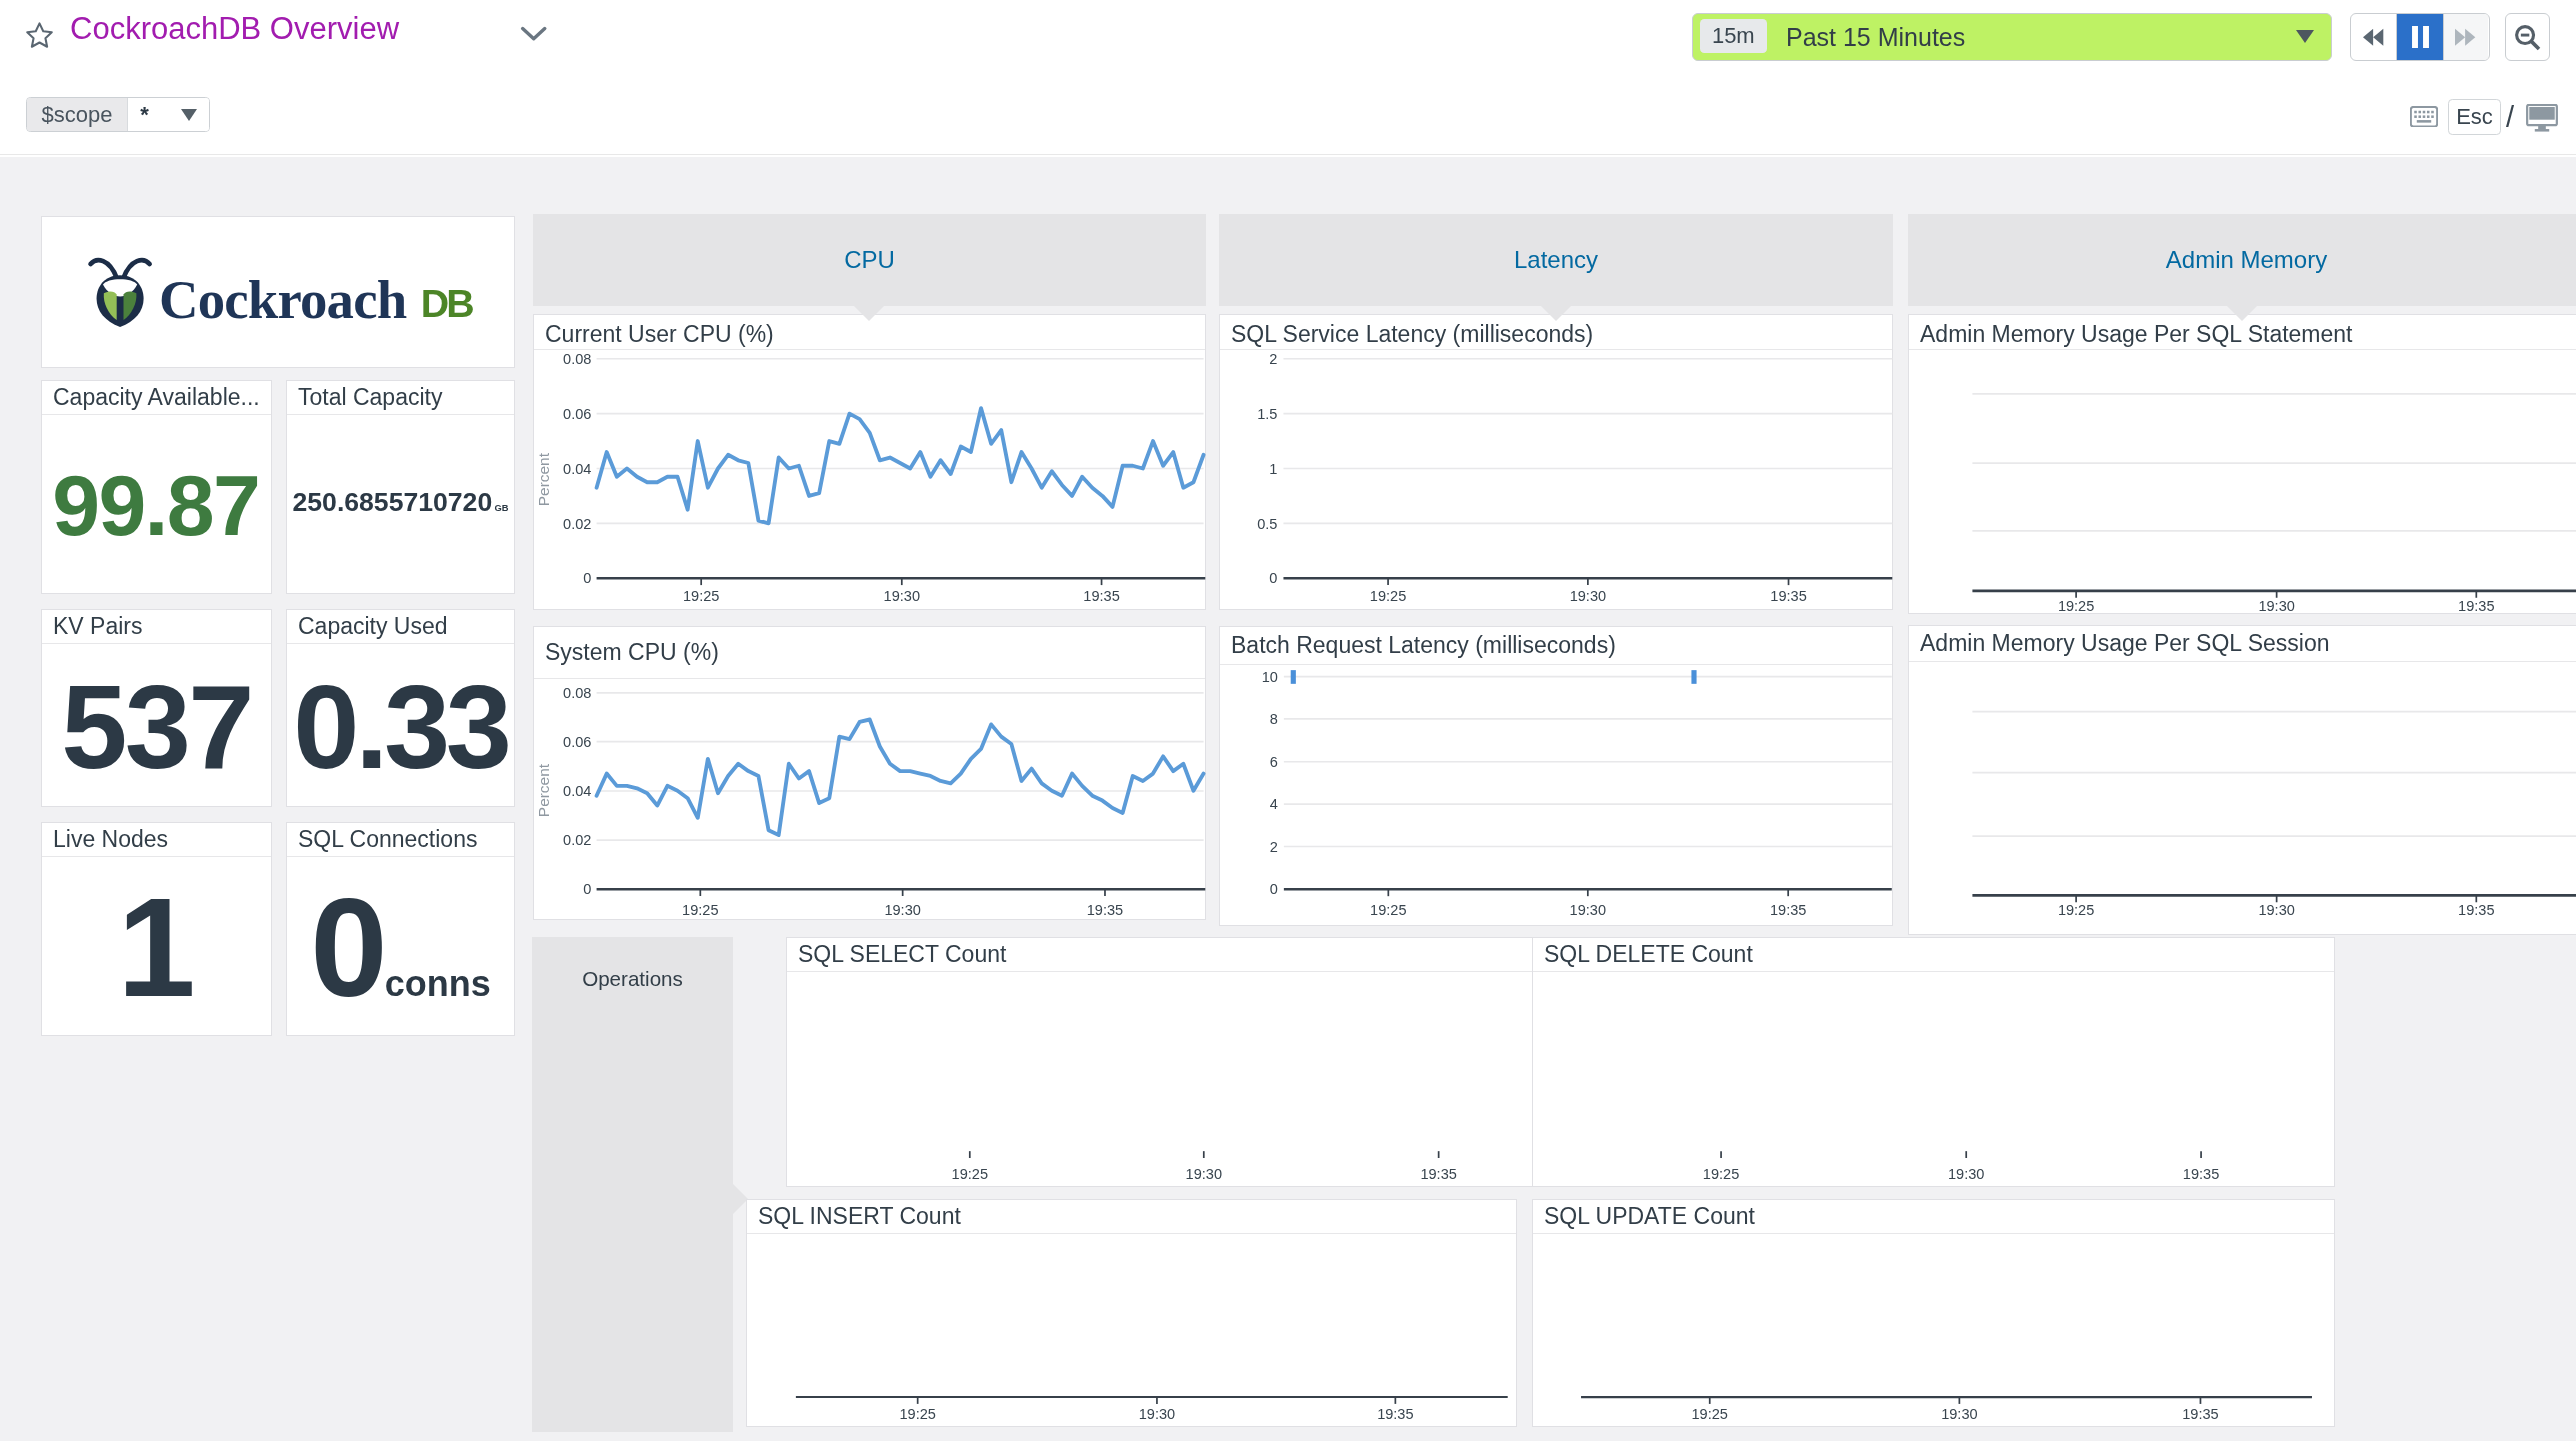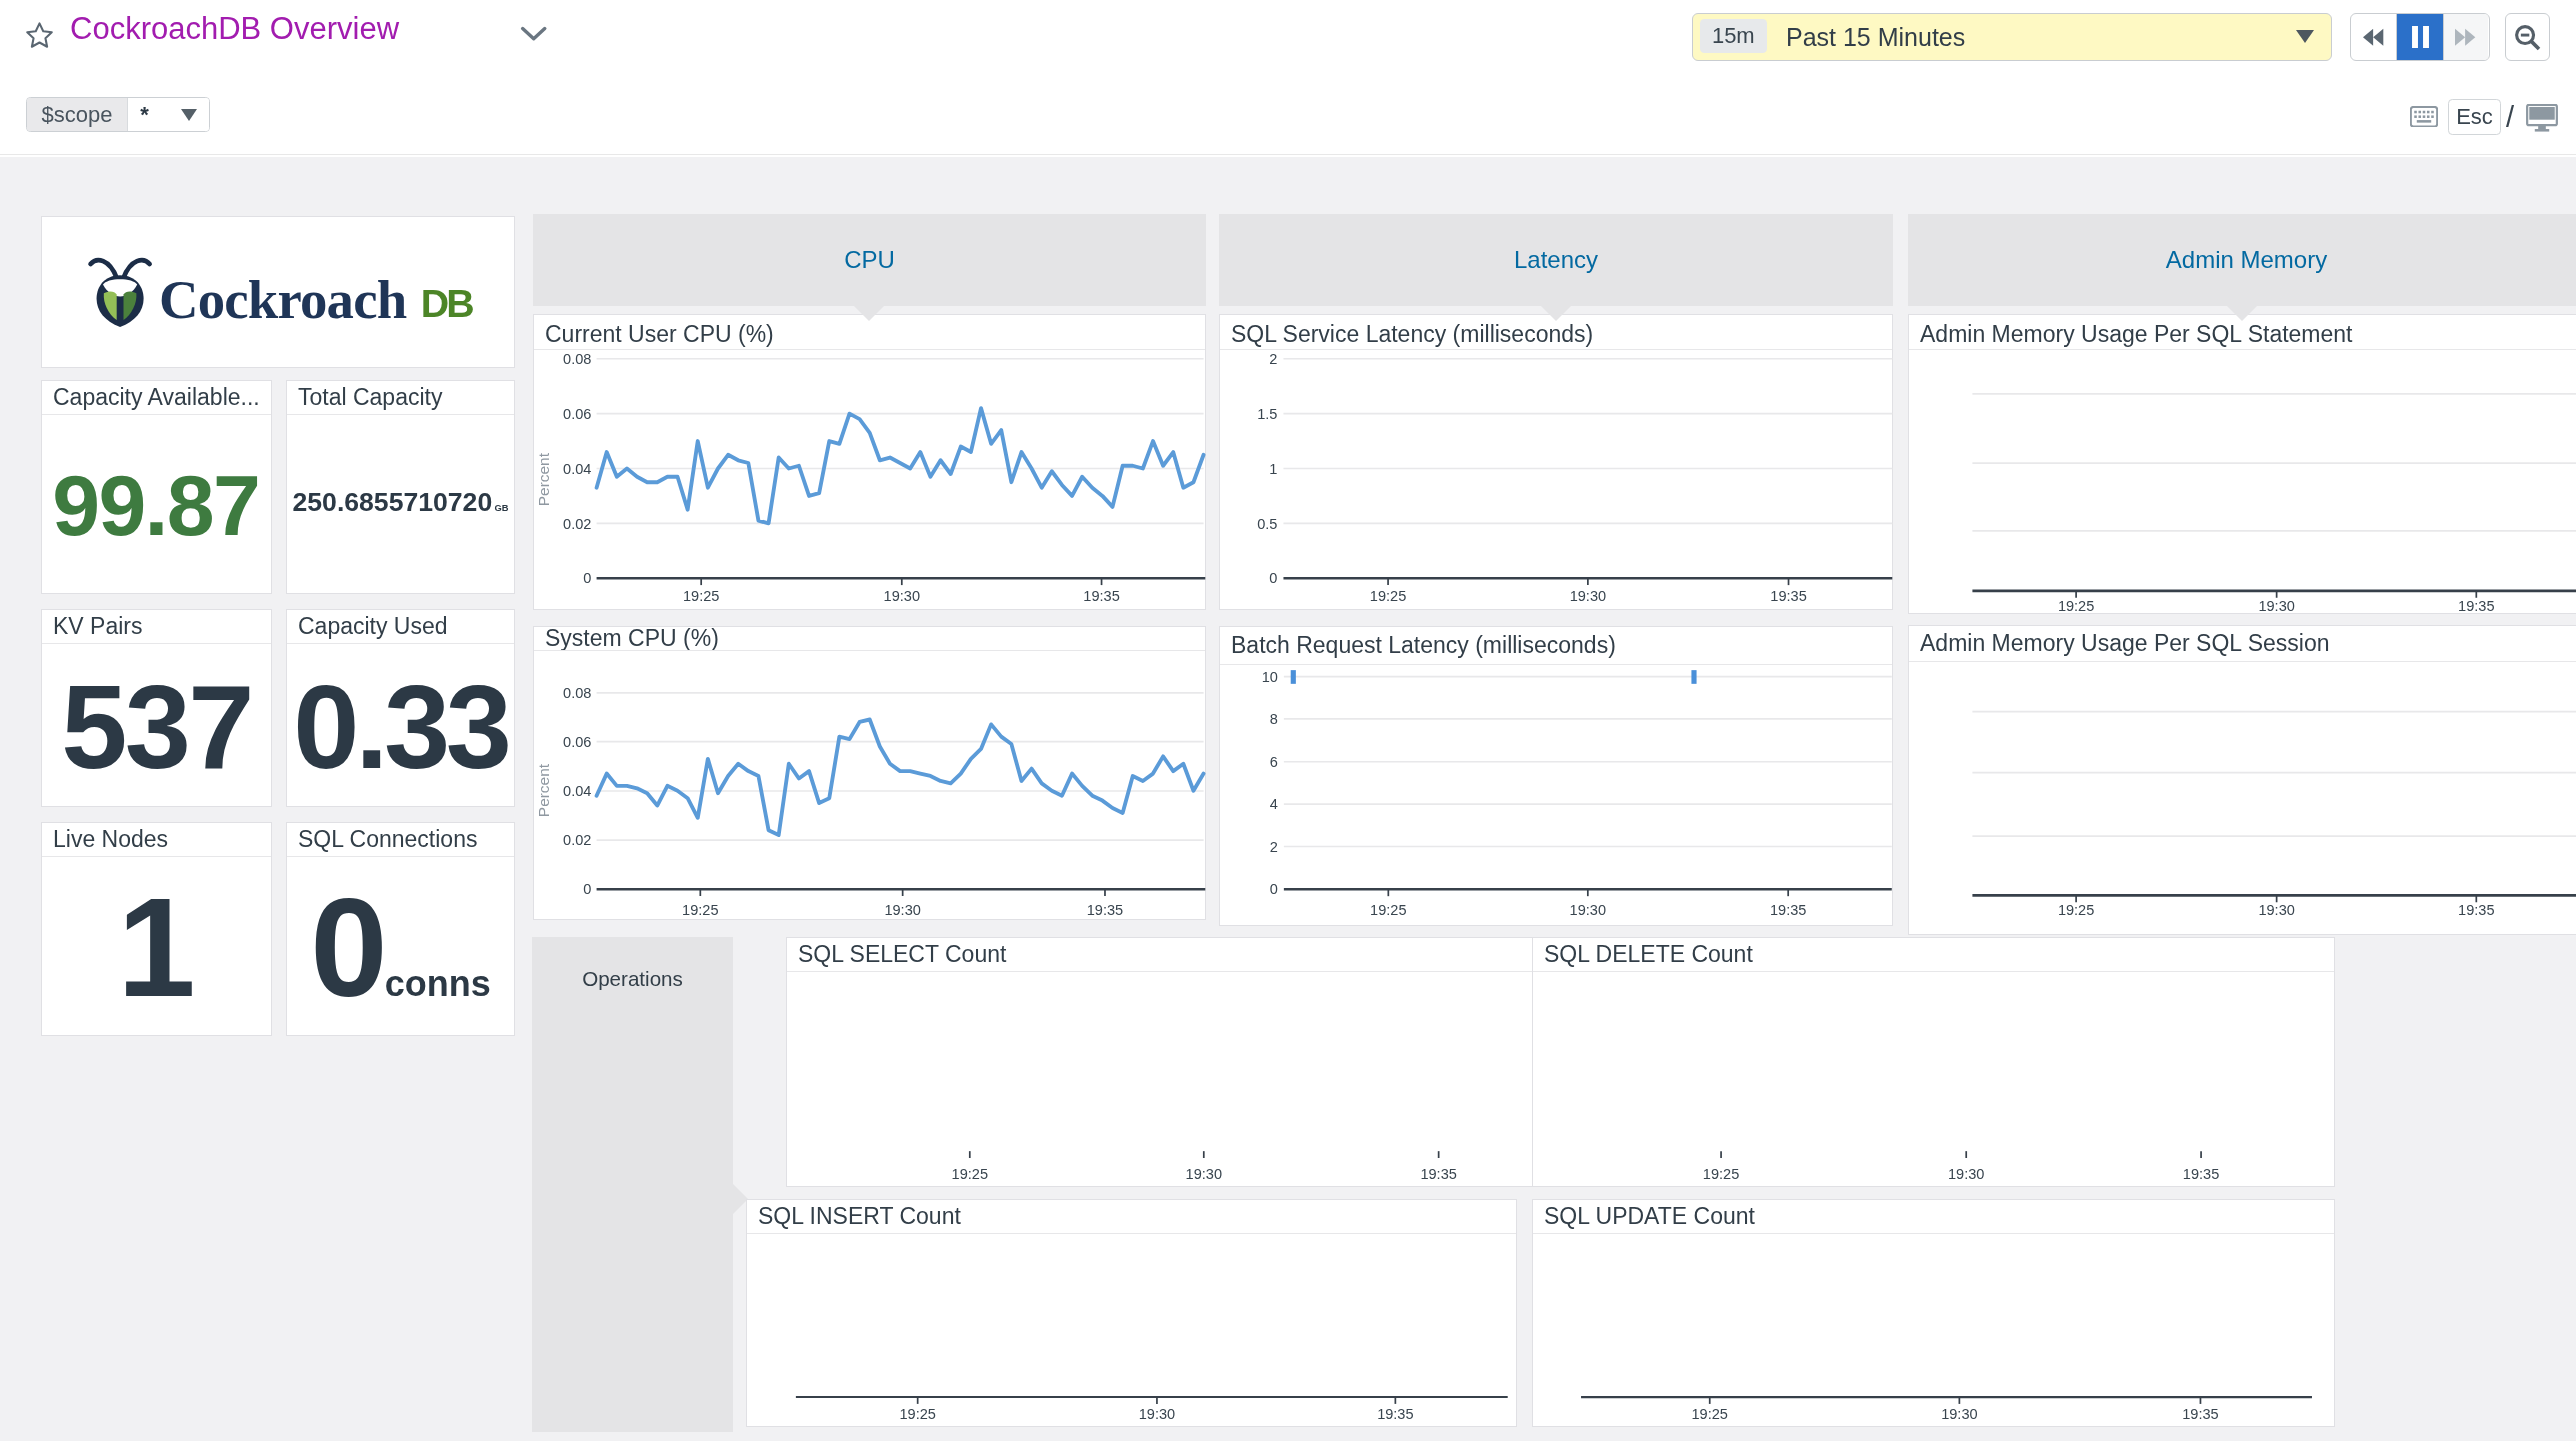--- a/index.html
+++ b/index.html
@@ -34,7 +34,7 @@
         </div>
   </div>
 
-  <div class="abs" style="left:1692px;top:13px;width:640px;height:48px;border:1.7px solid #c9cdd1;border-radius:6px;background:#fef9c3">
+  <div class="abs" style="left:1692px;top:13px;width:640px;height:48px;border:1.7px solid #c9cdd1;border-radius:6px;background:#bef264">
     <div class="abs" style="left:6.9px;top:5.1px;height:34px;background:#e7e9eb;border-radius:4.3px;font-size:22px;color:#39454f;display:flex;align-items:center;padding:0 12px">15m</div>
     <div class="abs" style="left:93px;top:9.4px;font-size:25px;color:#323e48">Past 15 Minutes</div>
     <span class="abs" style="left:2296px"></span>

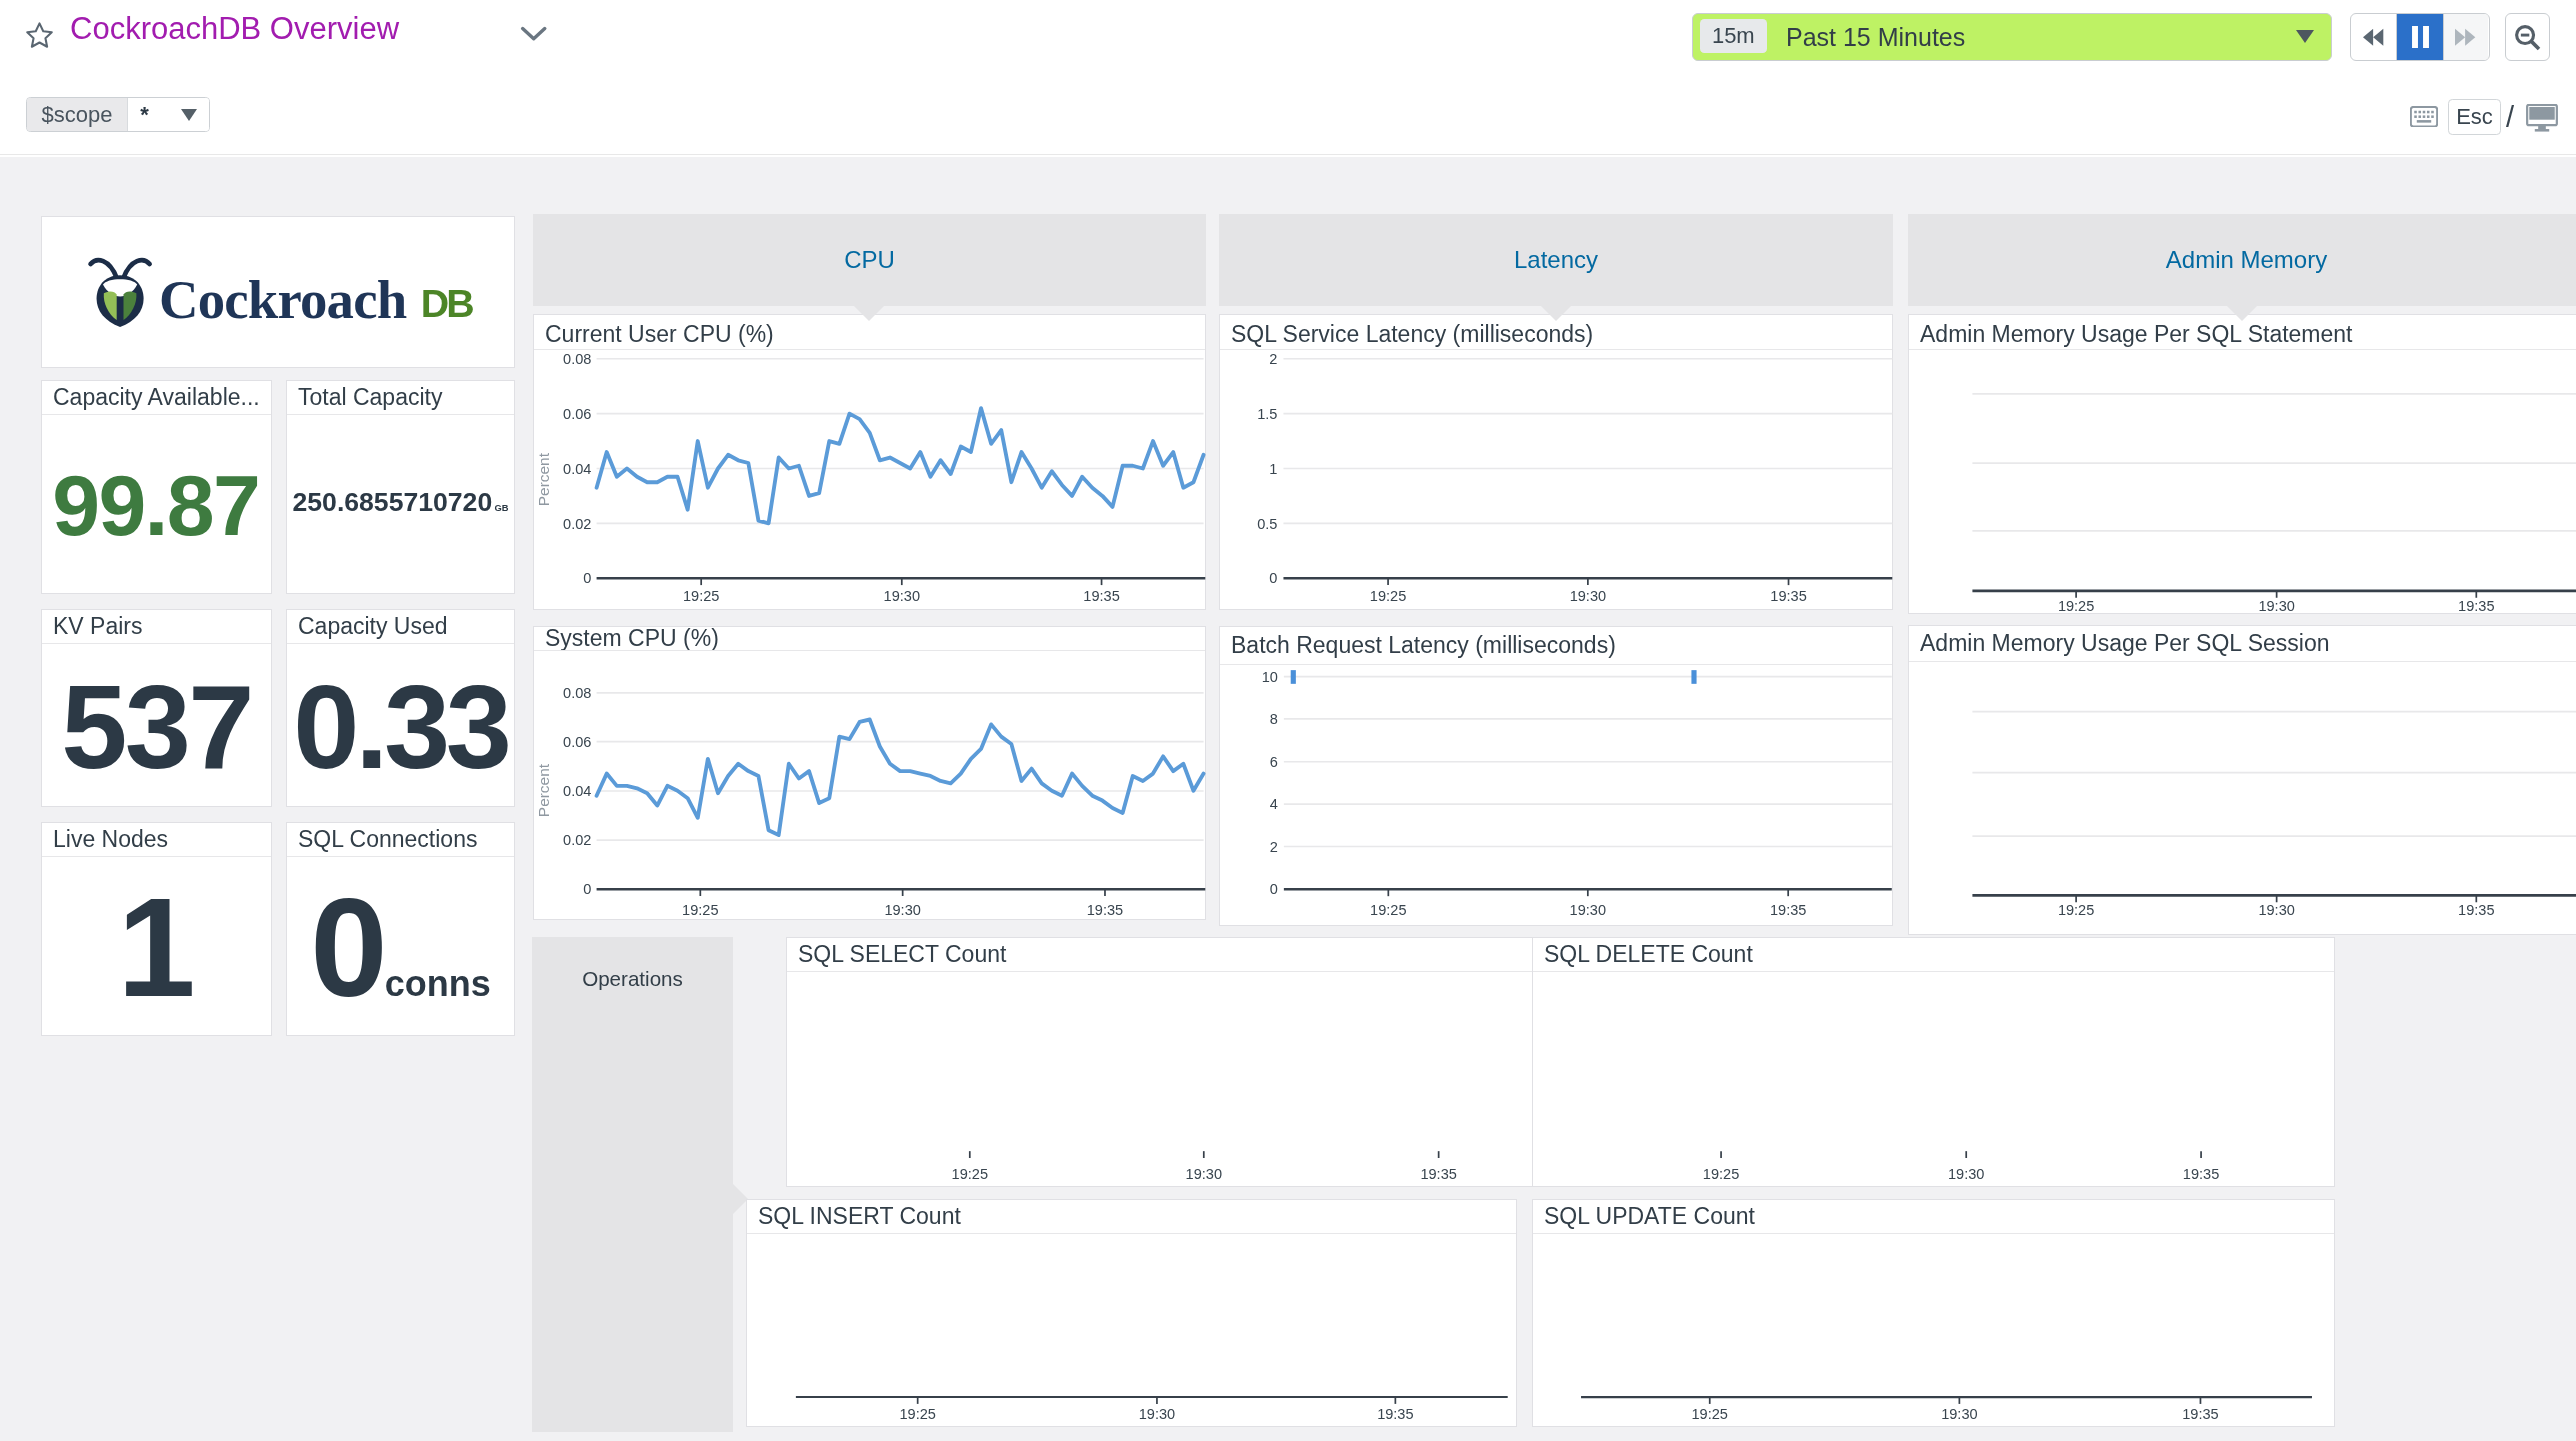--- a/index.html
+++ b/index.html
@@ -174,7 +174,7 @@
       </svg>
 </div>
 <div class="card" style="left:533px;top:626px;width:673px;height:294px">
-<div class="ctitle" style="height:24px;padding-top:0px">System CPU (%)</div>
+<div class="ctitle" style="height:52px;padding-top:0px">System CPU (%)</div>
 <svg class="plot" width="673" height="260" style="top:34px" viewBox="0 0 785 303">
         <g transform="translate(0,-40)">
           <line x1="73" y1="77" x2="781" y2="77" stroke="#e8e8ea" stroke-width="2"></line>

